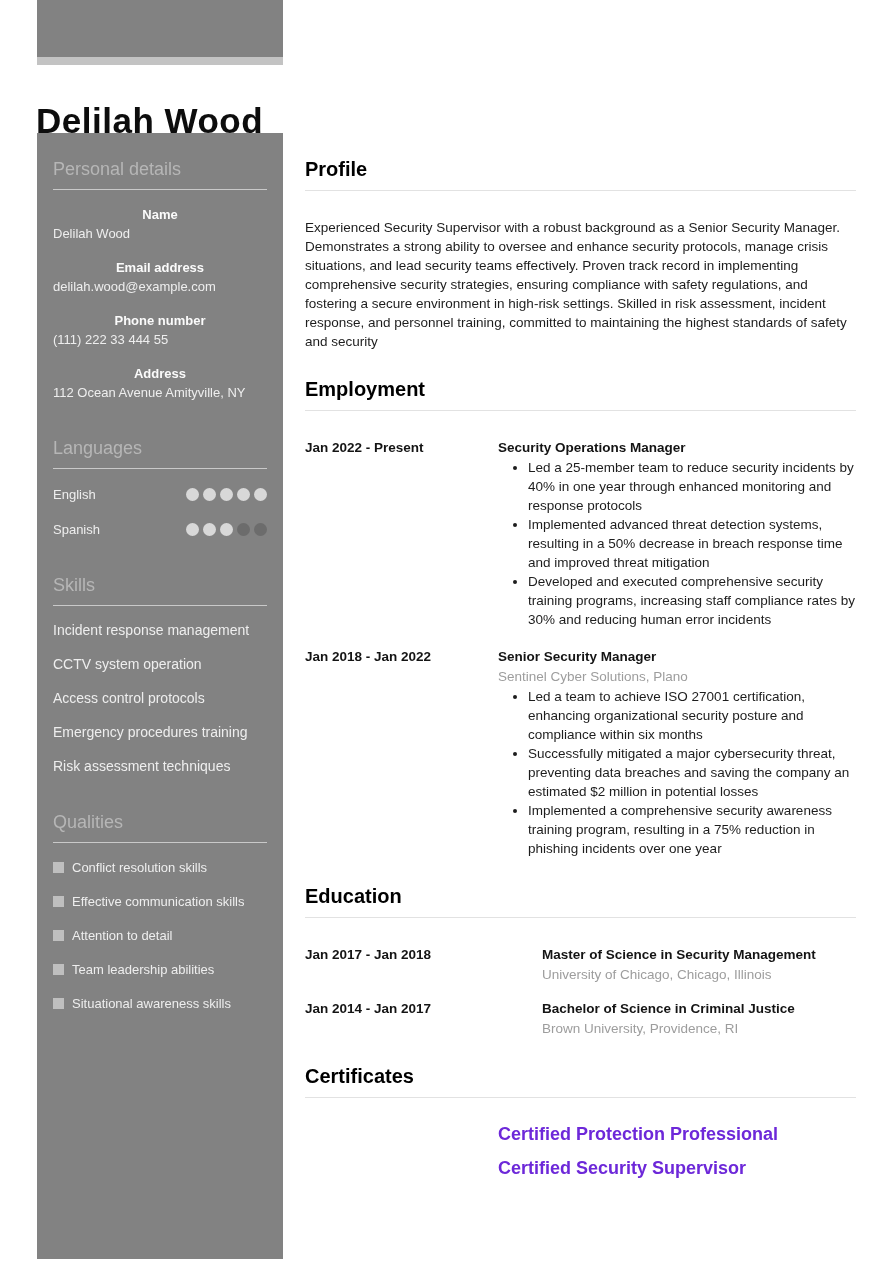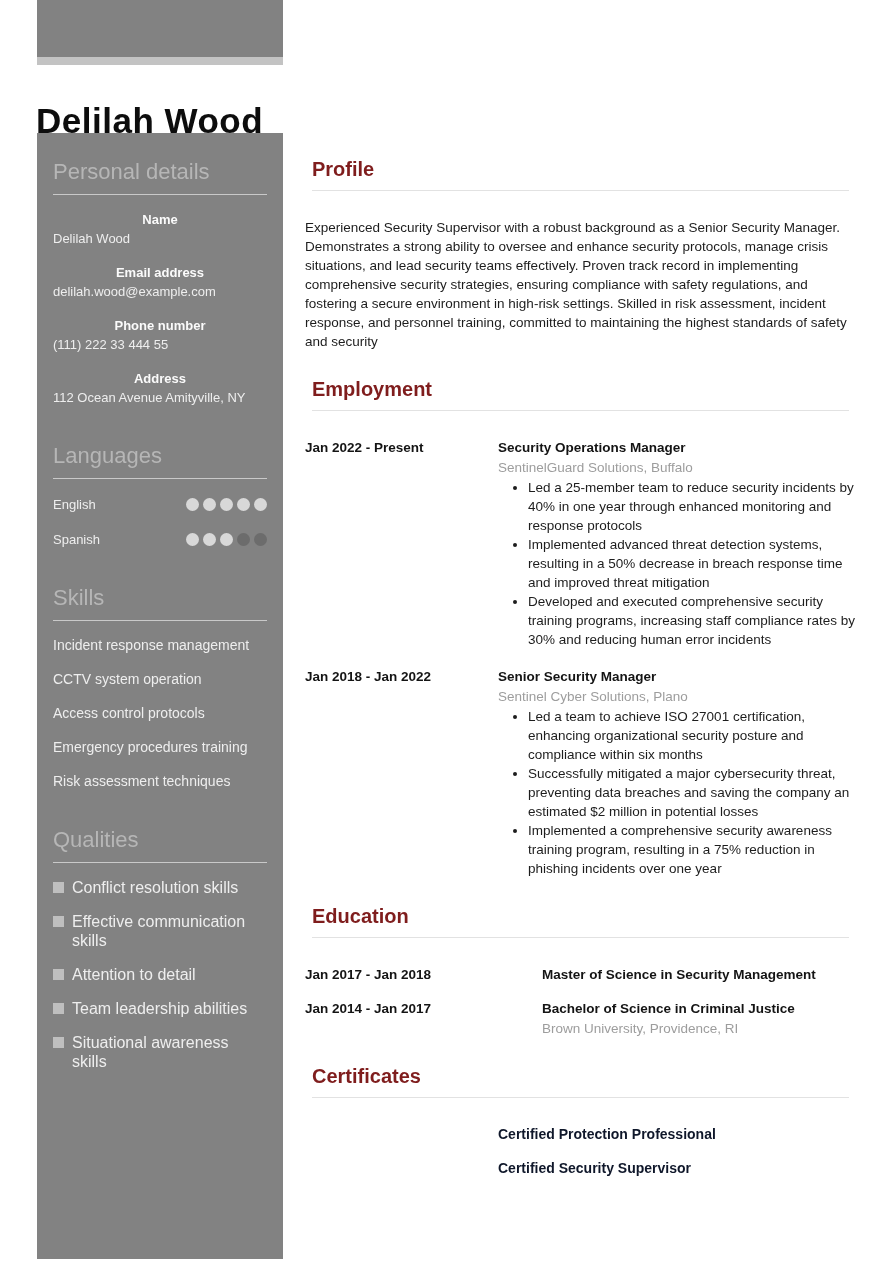--- a/index.html
+++ b/index.html
@@ -31,7 +31,7 @@
     color: #efefef;
   }
   .side-heading {
-    font-size: 22px; font-weight: 400; color: #b6b6b6; margin: 0;
+    font-size: 18px; font-weight: 400; color: #b6b6b6; margin: 0;
     padding-bottom: 9px; border-bottom: 1px solid #c9c9c9;
   }
   .side-section { margin-top: 36px; }

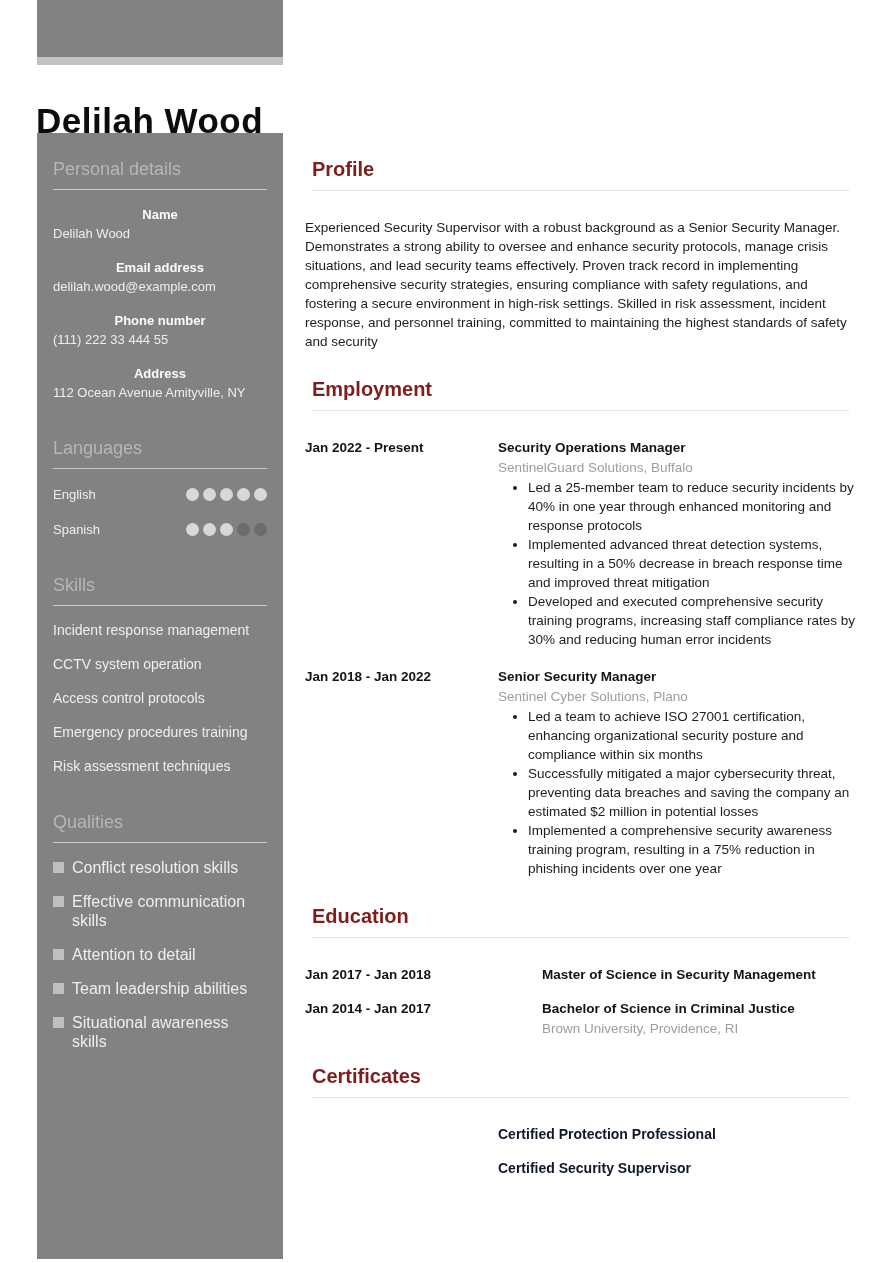--- a/index.html
+++ b/index.html
@@ -65,7 +65,7 @@
   .main-section { margin-top: 27px; }
   .main-section:first-child { margin-top: 25px; }
   .main-heading {
-    font-size: 20px; font-weight: 700; color: #7f1d1d; margin: 7px;
+    font-size: 20px; font-weight: 700; color: #000000; margin: 0;
     padding-bottom: 9px; border-bottom: 1px solid #e2e2e2;
   }
   .profile-text {

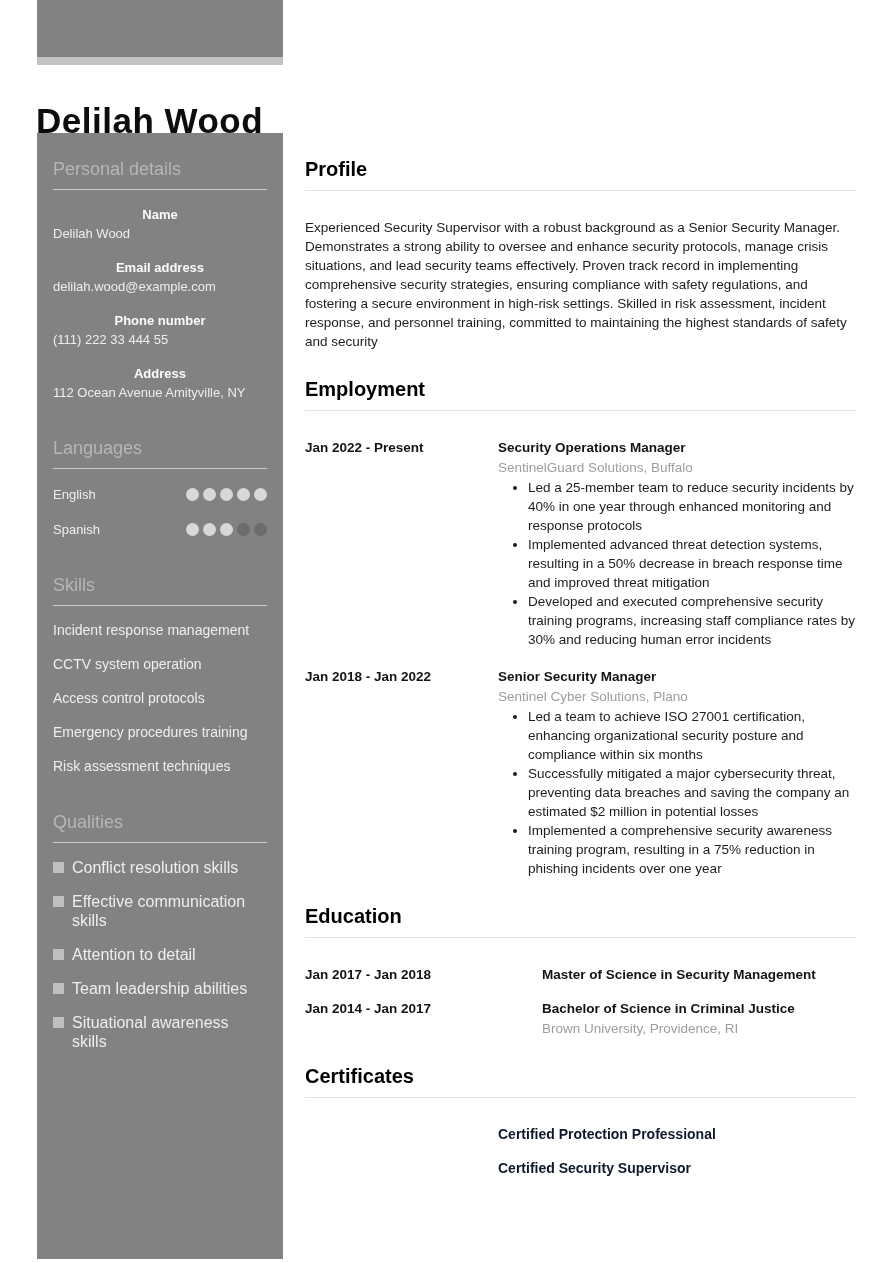--- a/index.html
+++ b/index.html
@@ -195,7 +195,6 @@
         <div class="entry-dates">Jan 2022 - Present</div>
         <div class="entry-body">
           <div class="entry-title">Security Operations Manager</div>
-          <div class="entry-org">SentinelGuard Solutions, Buffalo</div>
           <ul class="bullets">
             <li>Led a 25-member team to reduce security incidents by 40% in one year through enhanced monitoring and response protocols</li>
             <li>Implemented advanced threat detection systems, resulting in a 50% decrease in breach response time and improved threat mitigation</li>

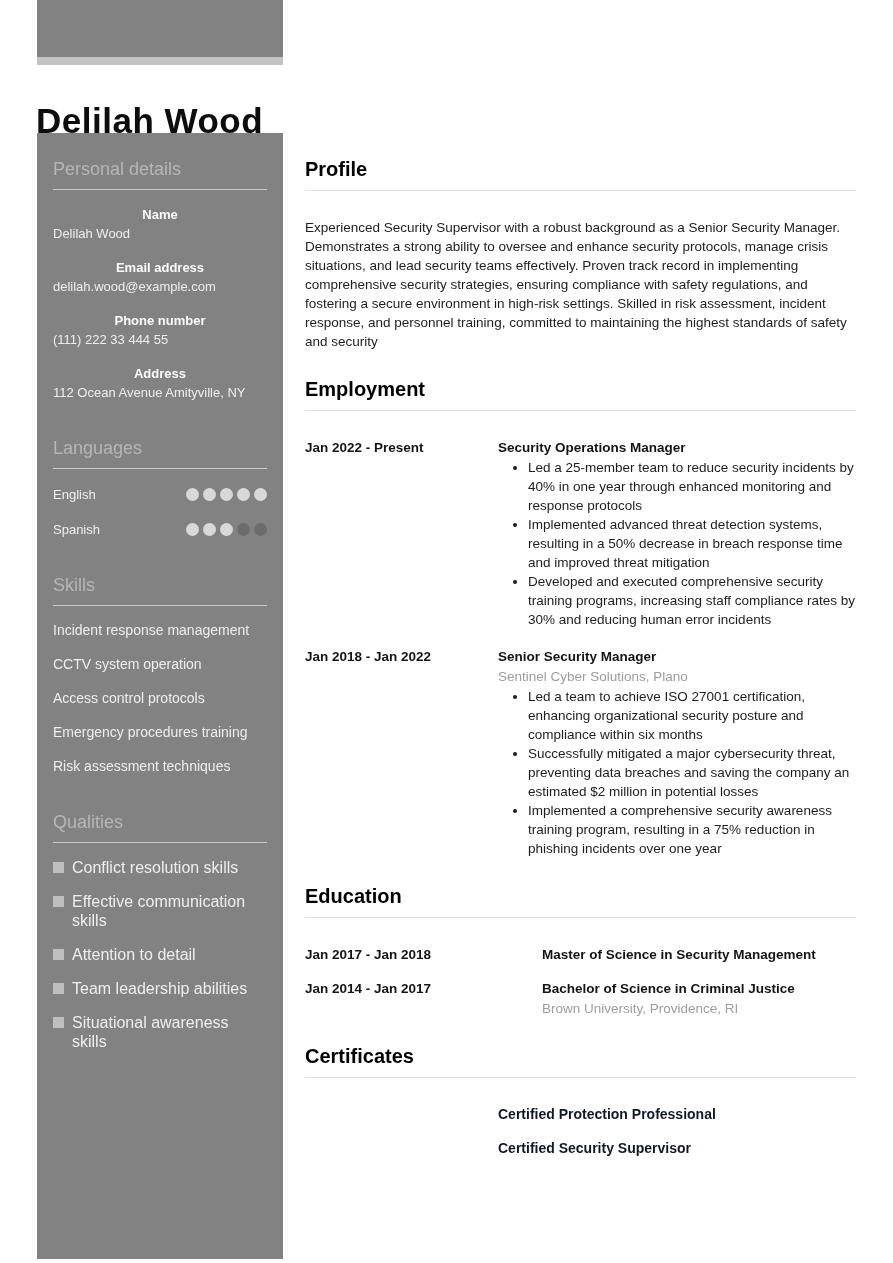--- a/index.html
+++ b/index.html
@@ -53,7 +53,7 @@
 
   .quality-item {
     display: flex; align-items: flex-start; margin-top: 15px;
-    font-size: 16px; line-height: 19px; color: #eeeeee;
+    font-size: 13px; line-height: 19px; color: #eeeeee;
   }
   .quality-bullet {
     flex: 0 0 auto; width: 11px; height: 11px; background: #bfbfbf;

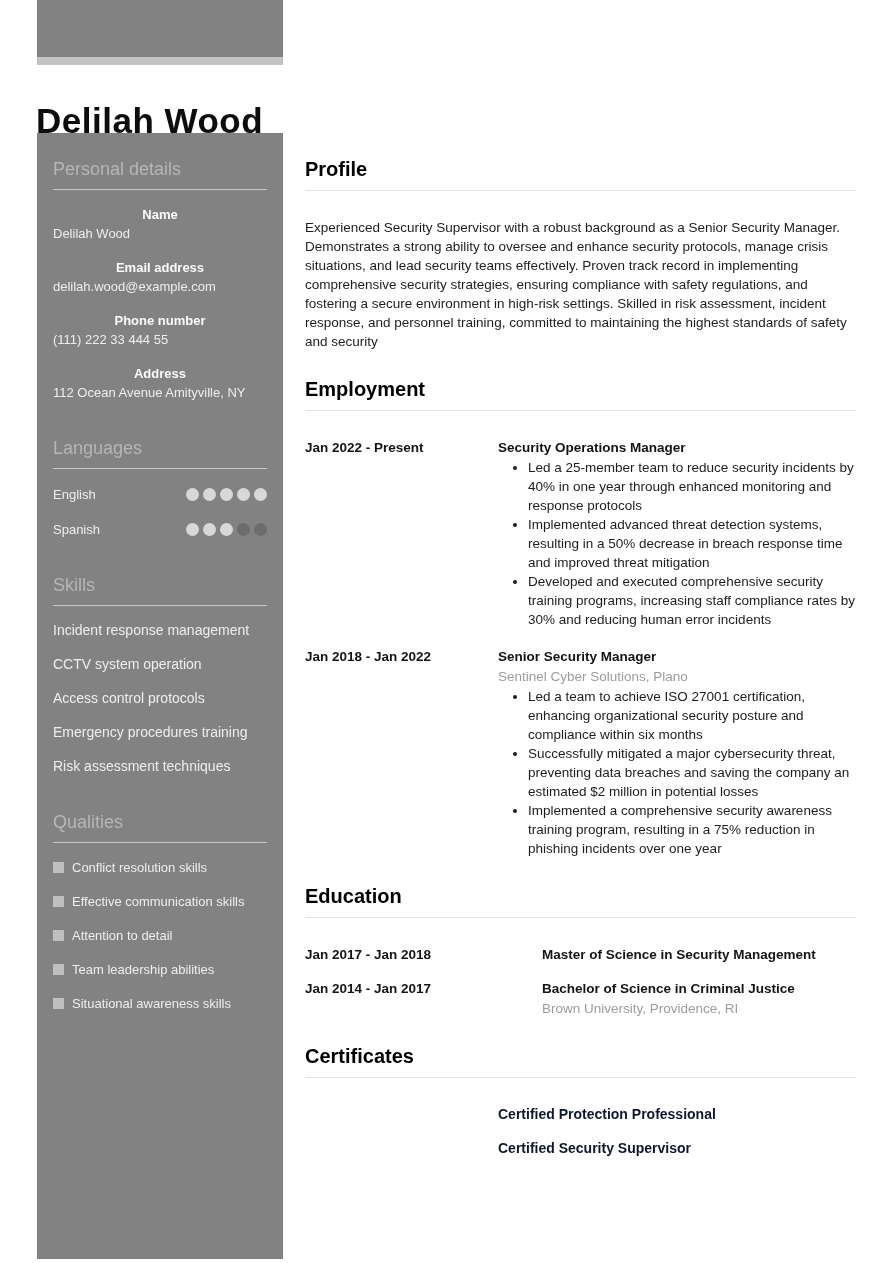--- a/index.html
+++ b/index.html
@@ -224,6 +224,7 @@
         <div class="entry-dates">Jan 2017 - Jan 2018</div>
         <div class="entry-body">
           <div class="entry-title">Master of Science in Security Management</div>
+          <div class="entry-org">University of Chicago, Chicago, Illinois</div>
         </div>
       </div>
 

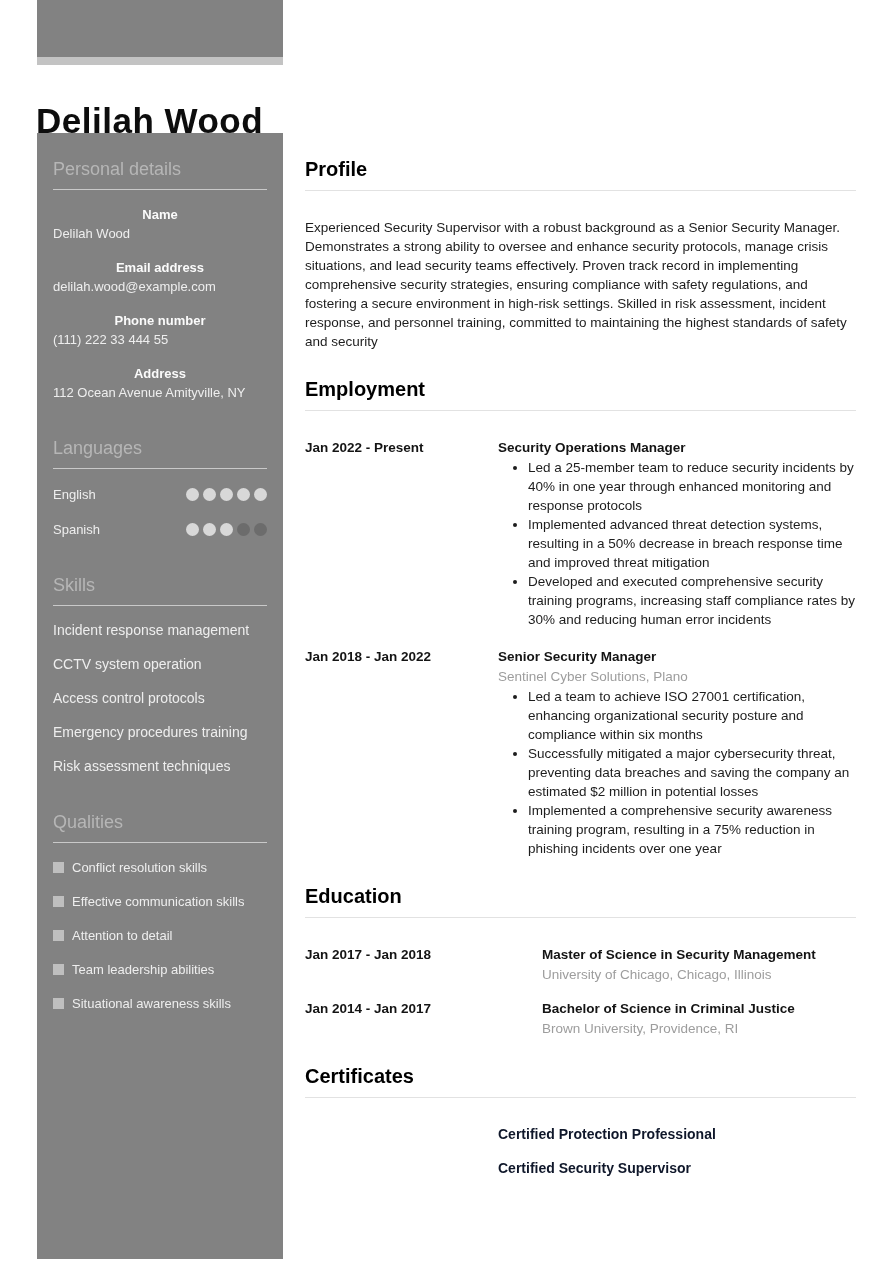--- a/index.html
+++ b/index.html
@@ -89,7 +89,7 @@
 
   .cert-entry { margin-top: 27px; }
   .cert-entry + .cert-entry { margin-top: 15px; }
-  .cert-title { font-size: 14px; font-weight: 700; color: #0f172a; line-height: 19px; }
+  .cert-title { font-size: 18px; font-weight: 700; color: #6d28d9; line-height: 19px; }
 </style>
 </head>
 <body>

